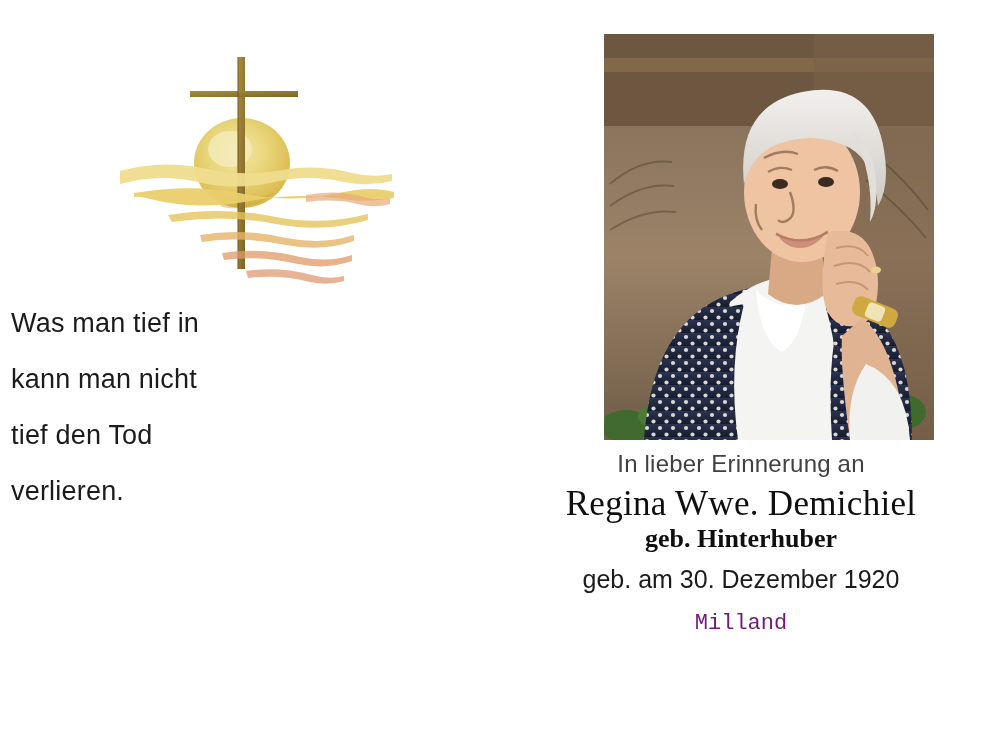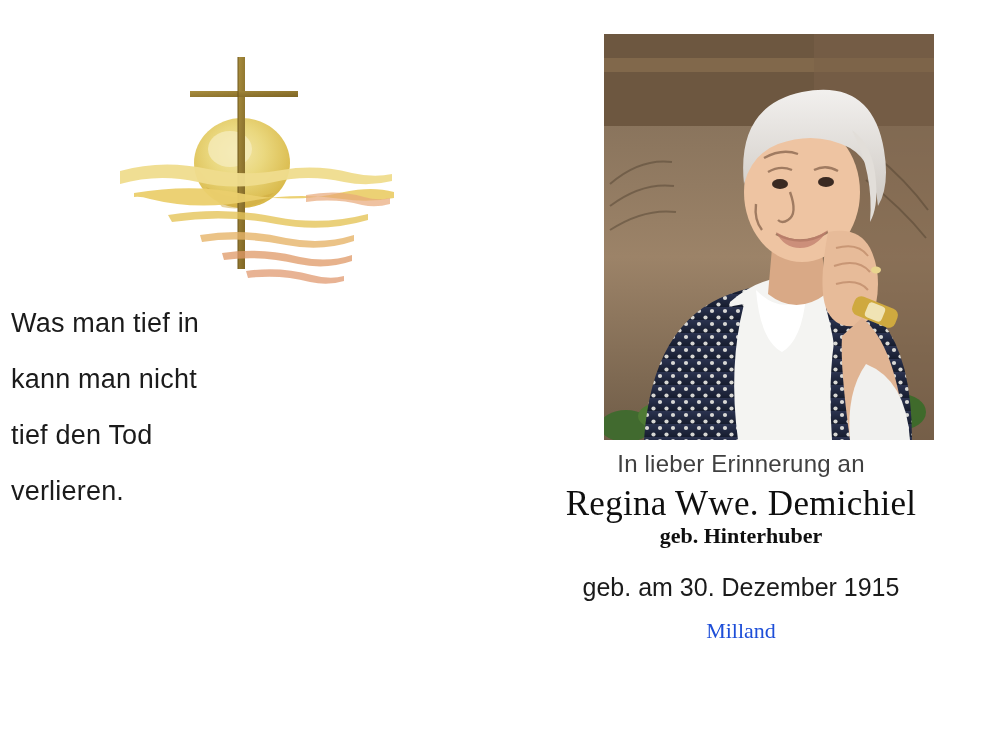--- a/index.html
+++ b/index.html
@@ -106,10 +106,10 @@
   }
   .mem-maiden {
     font-family: "Liberation Serif", serif;
-    font-size: 22px;
+    font-size: 26px;
     font-weight: bold;
     color: #0f0f0f;
-    margin: 0 0 20px 0;
+    margin: 0 0 8px 0;
     line-height: 1.2;
   }
   .mem-date {

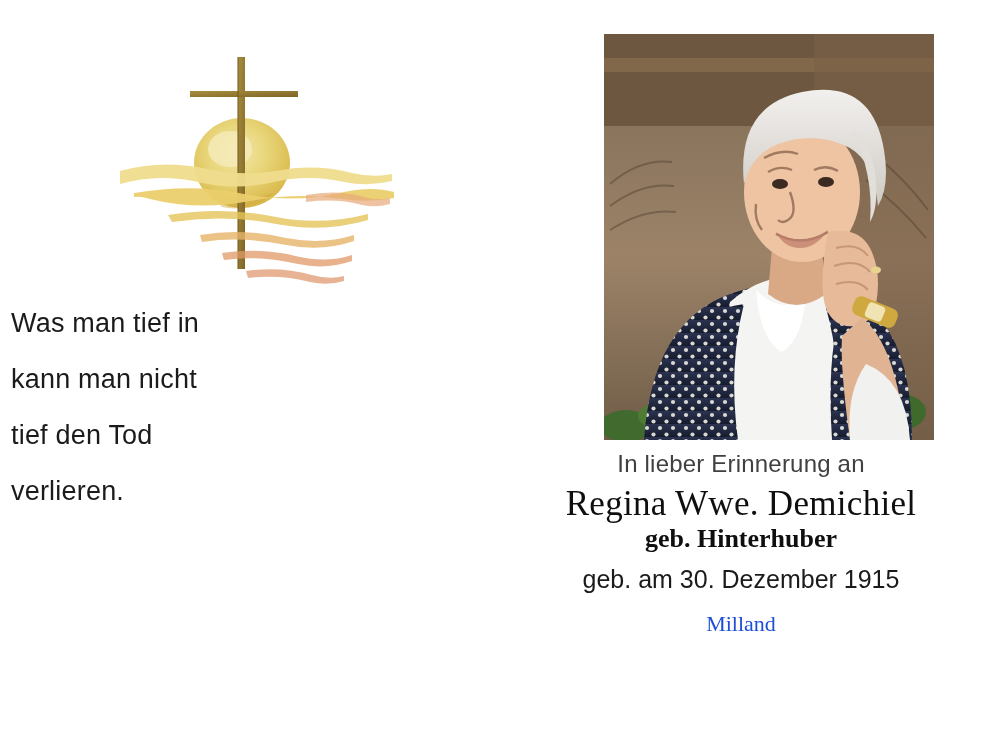--- a/index.html
+++ b/index.html
@@ -277,7 +277,7 @@
       <p class="mem-intro">In lieber Erinnerung an</p>
       <p class="mem-name">Regina Wwe. Demichiel</p>
       <p class="mem-maiden">geb. Hinterhuber</p>
-      <p class="mem-date">geb. am 30. Dezember 1915</p>
+      <p class="mem-date">geb. am 30. Dezember 1920</p>
       <p class="mem-place">Milland</p>
     </div>
   </div>

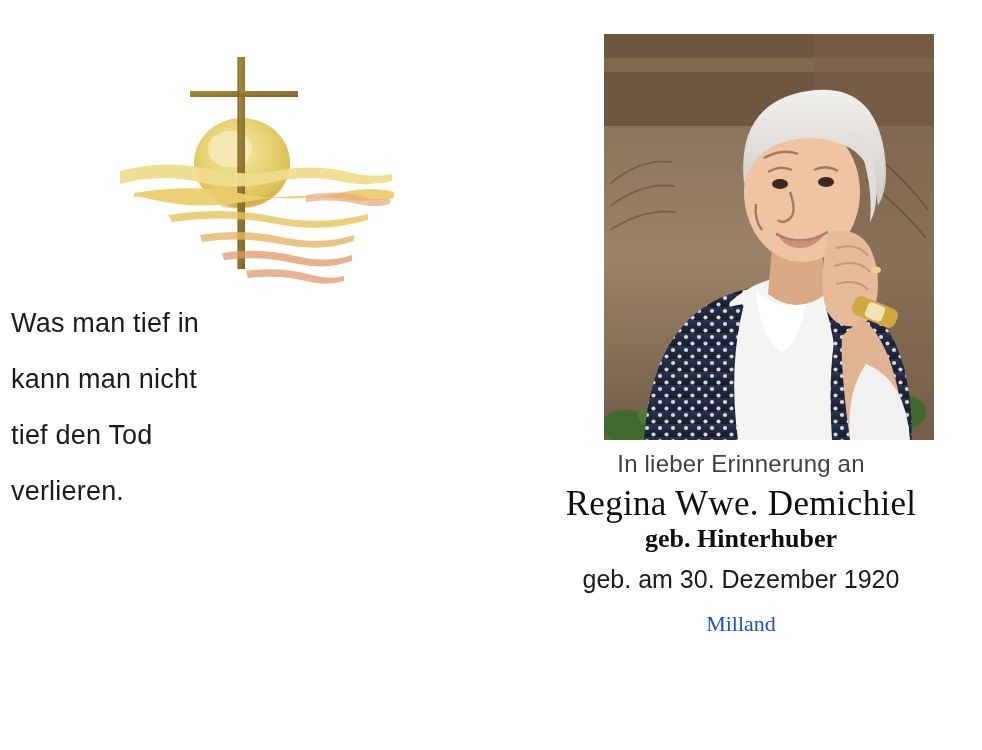--- a/index.html
+++ b/index.html
@@ -120,9 +120,9 @@
     line-height: 1.38;
   }
   .mem-place {
-    font-family: Liberation Serif, serif;
+    font-family: Liberation Mono, monospace;
     font-size: 22px;
-    color: #1d4ed8;
+    color: #701a75;
     margin: 14px 0 0 0;
   }
 </style>

